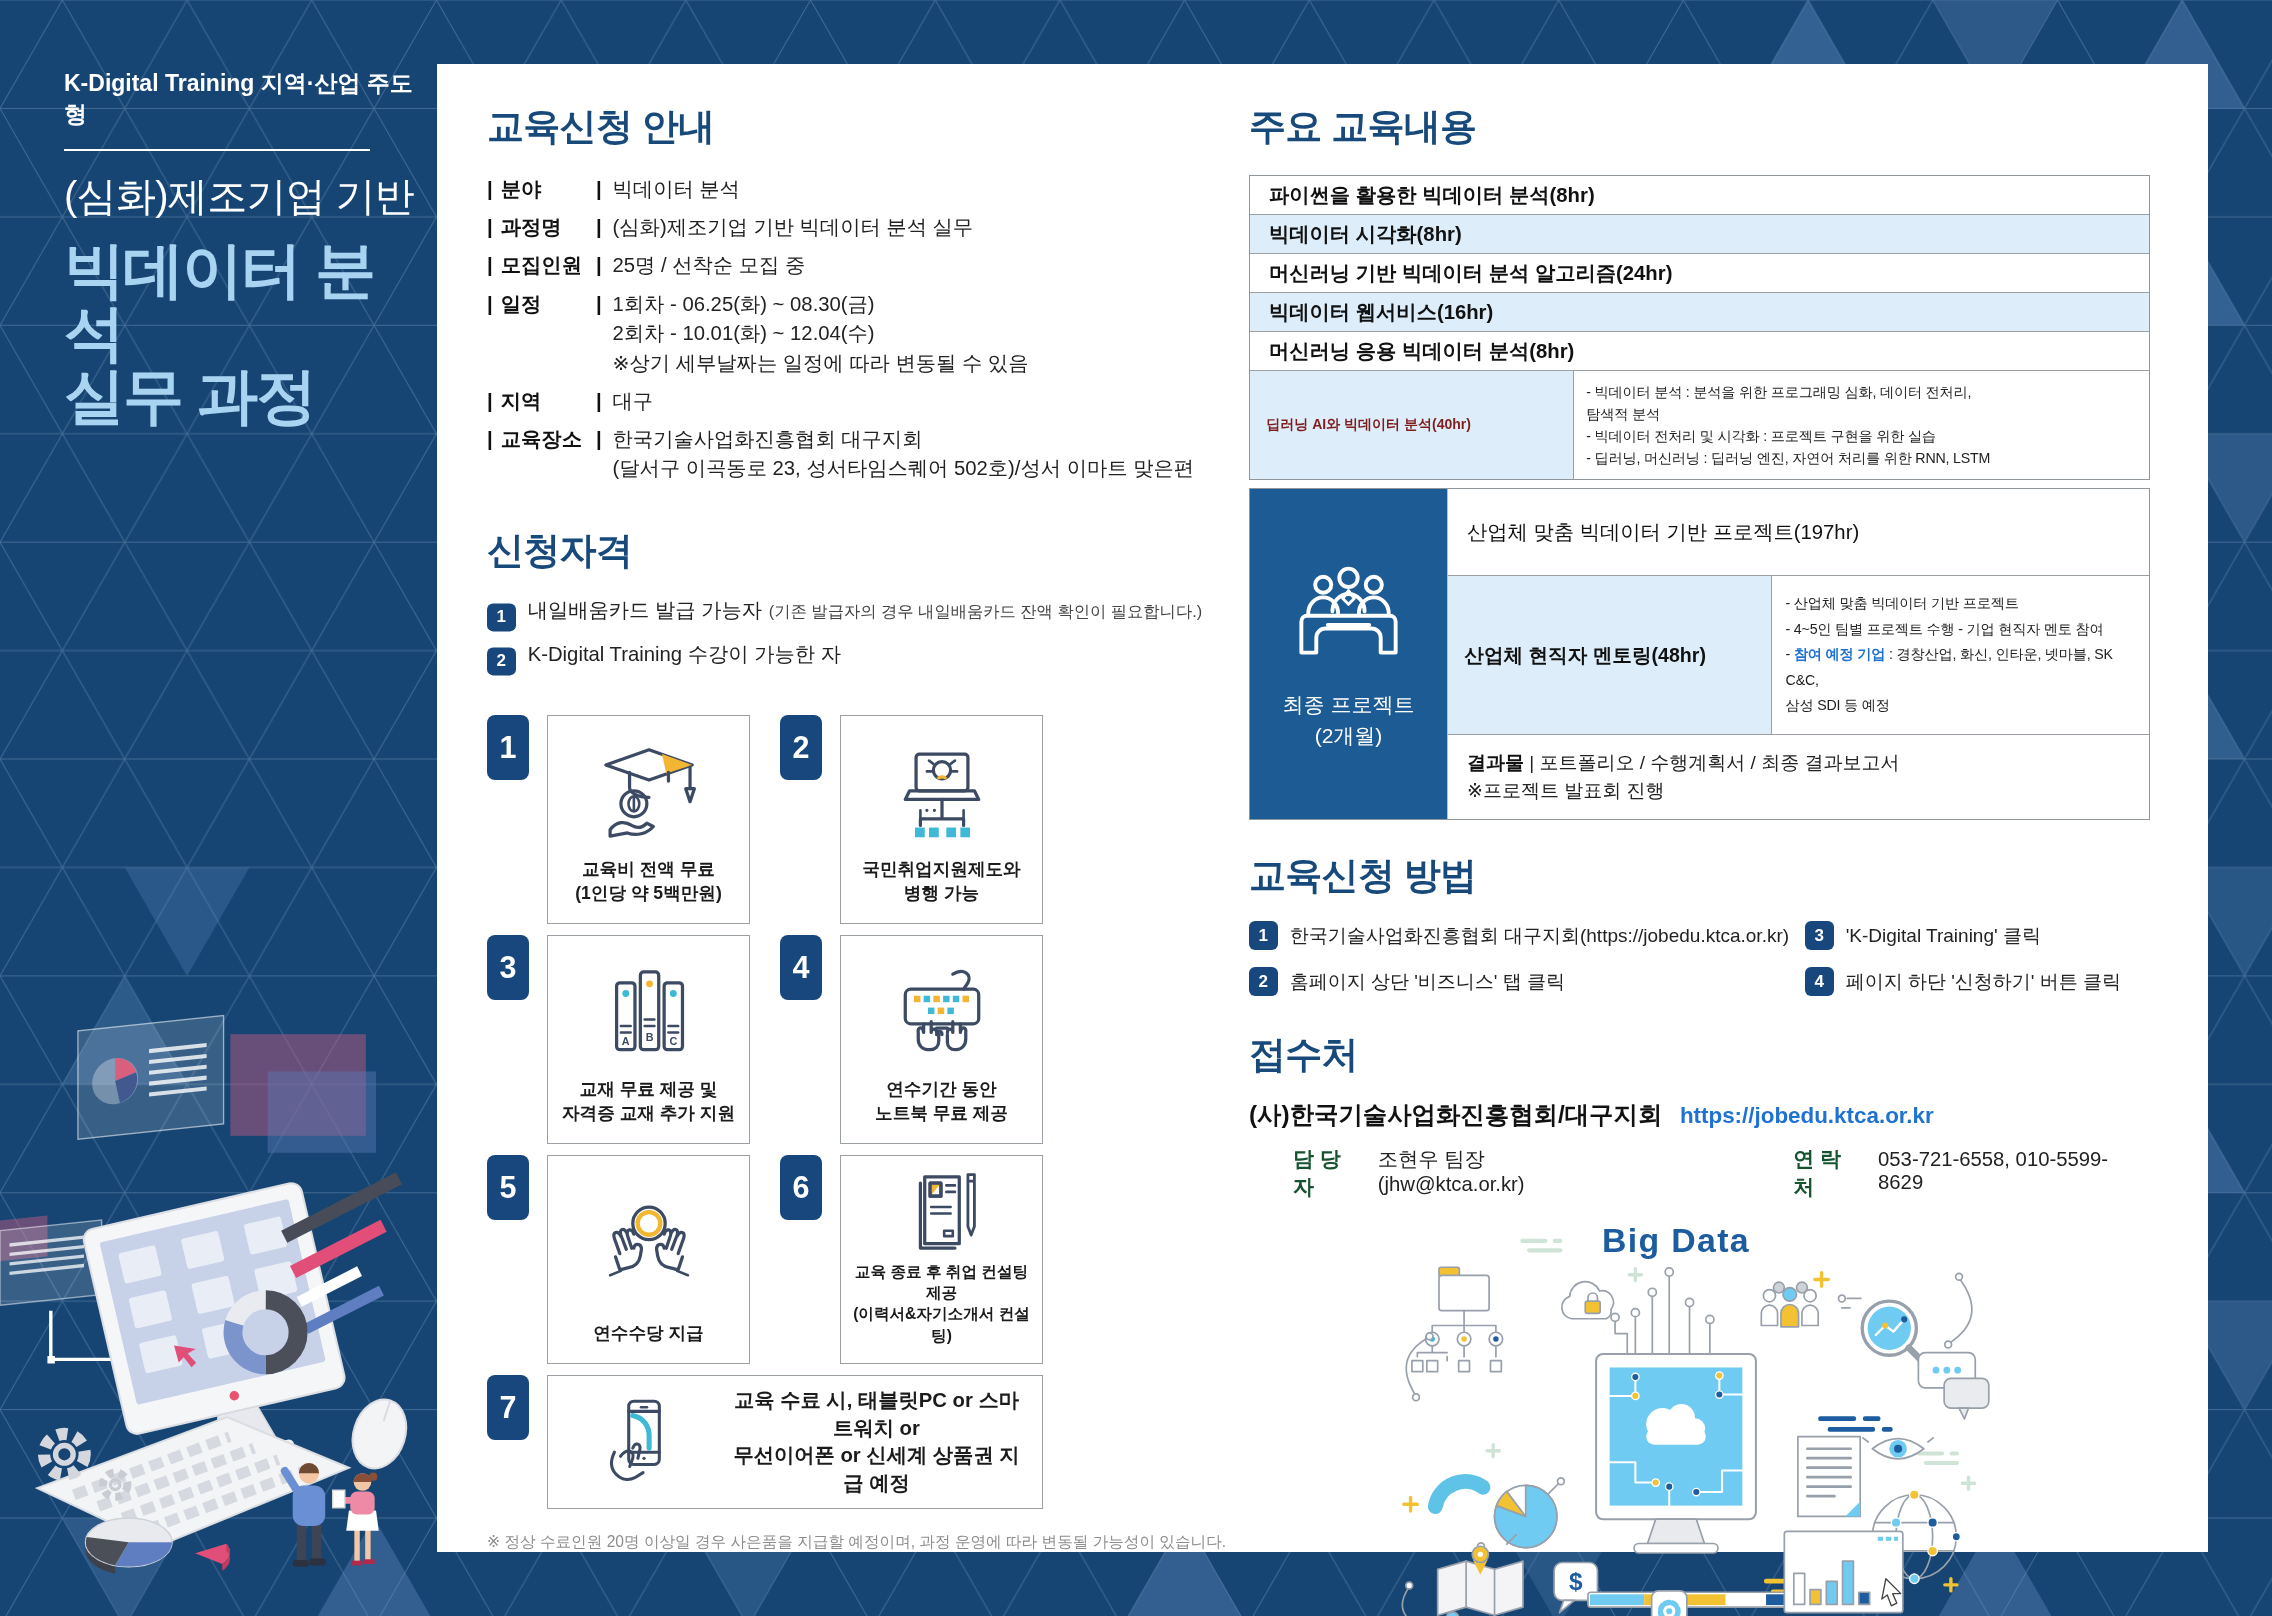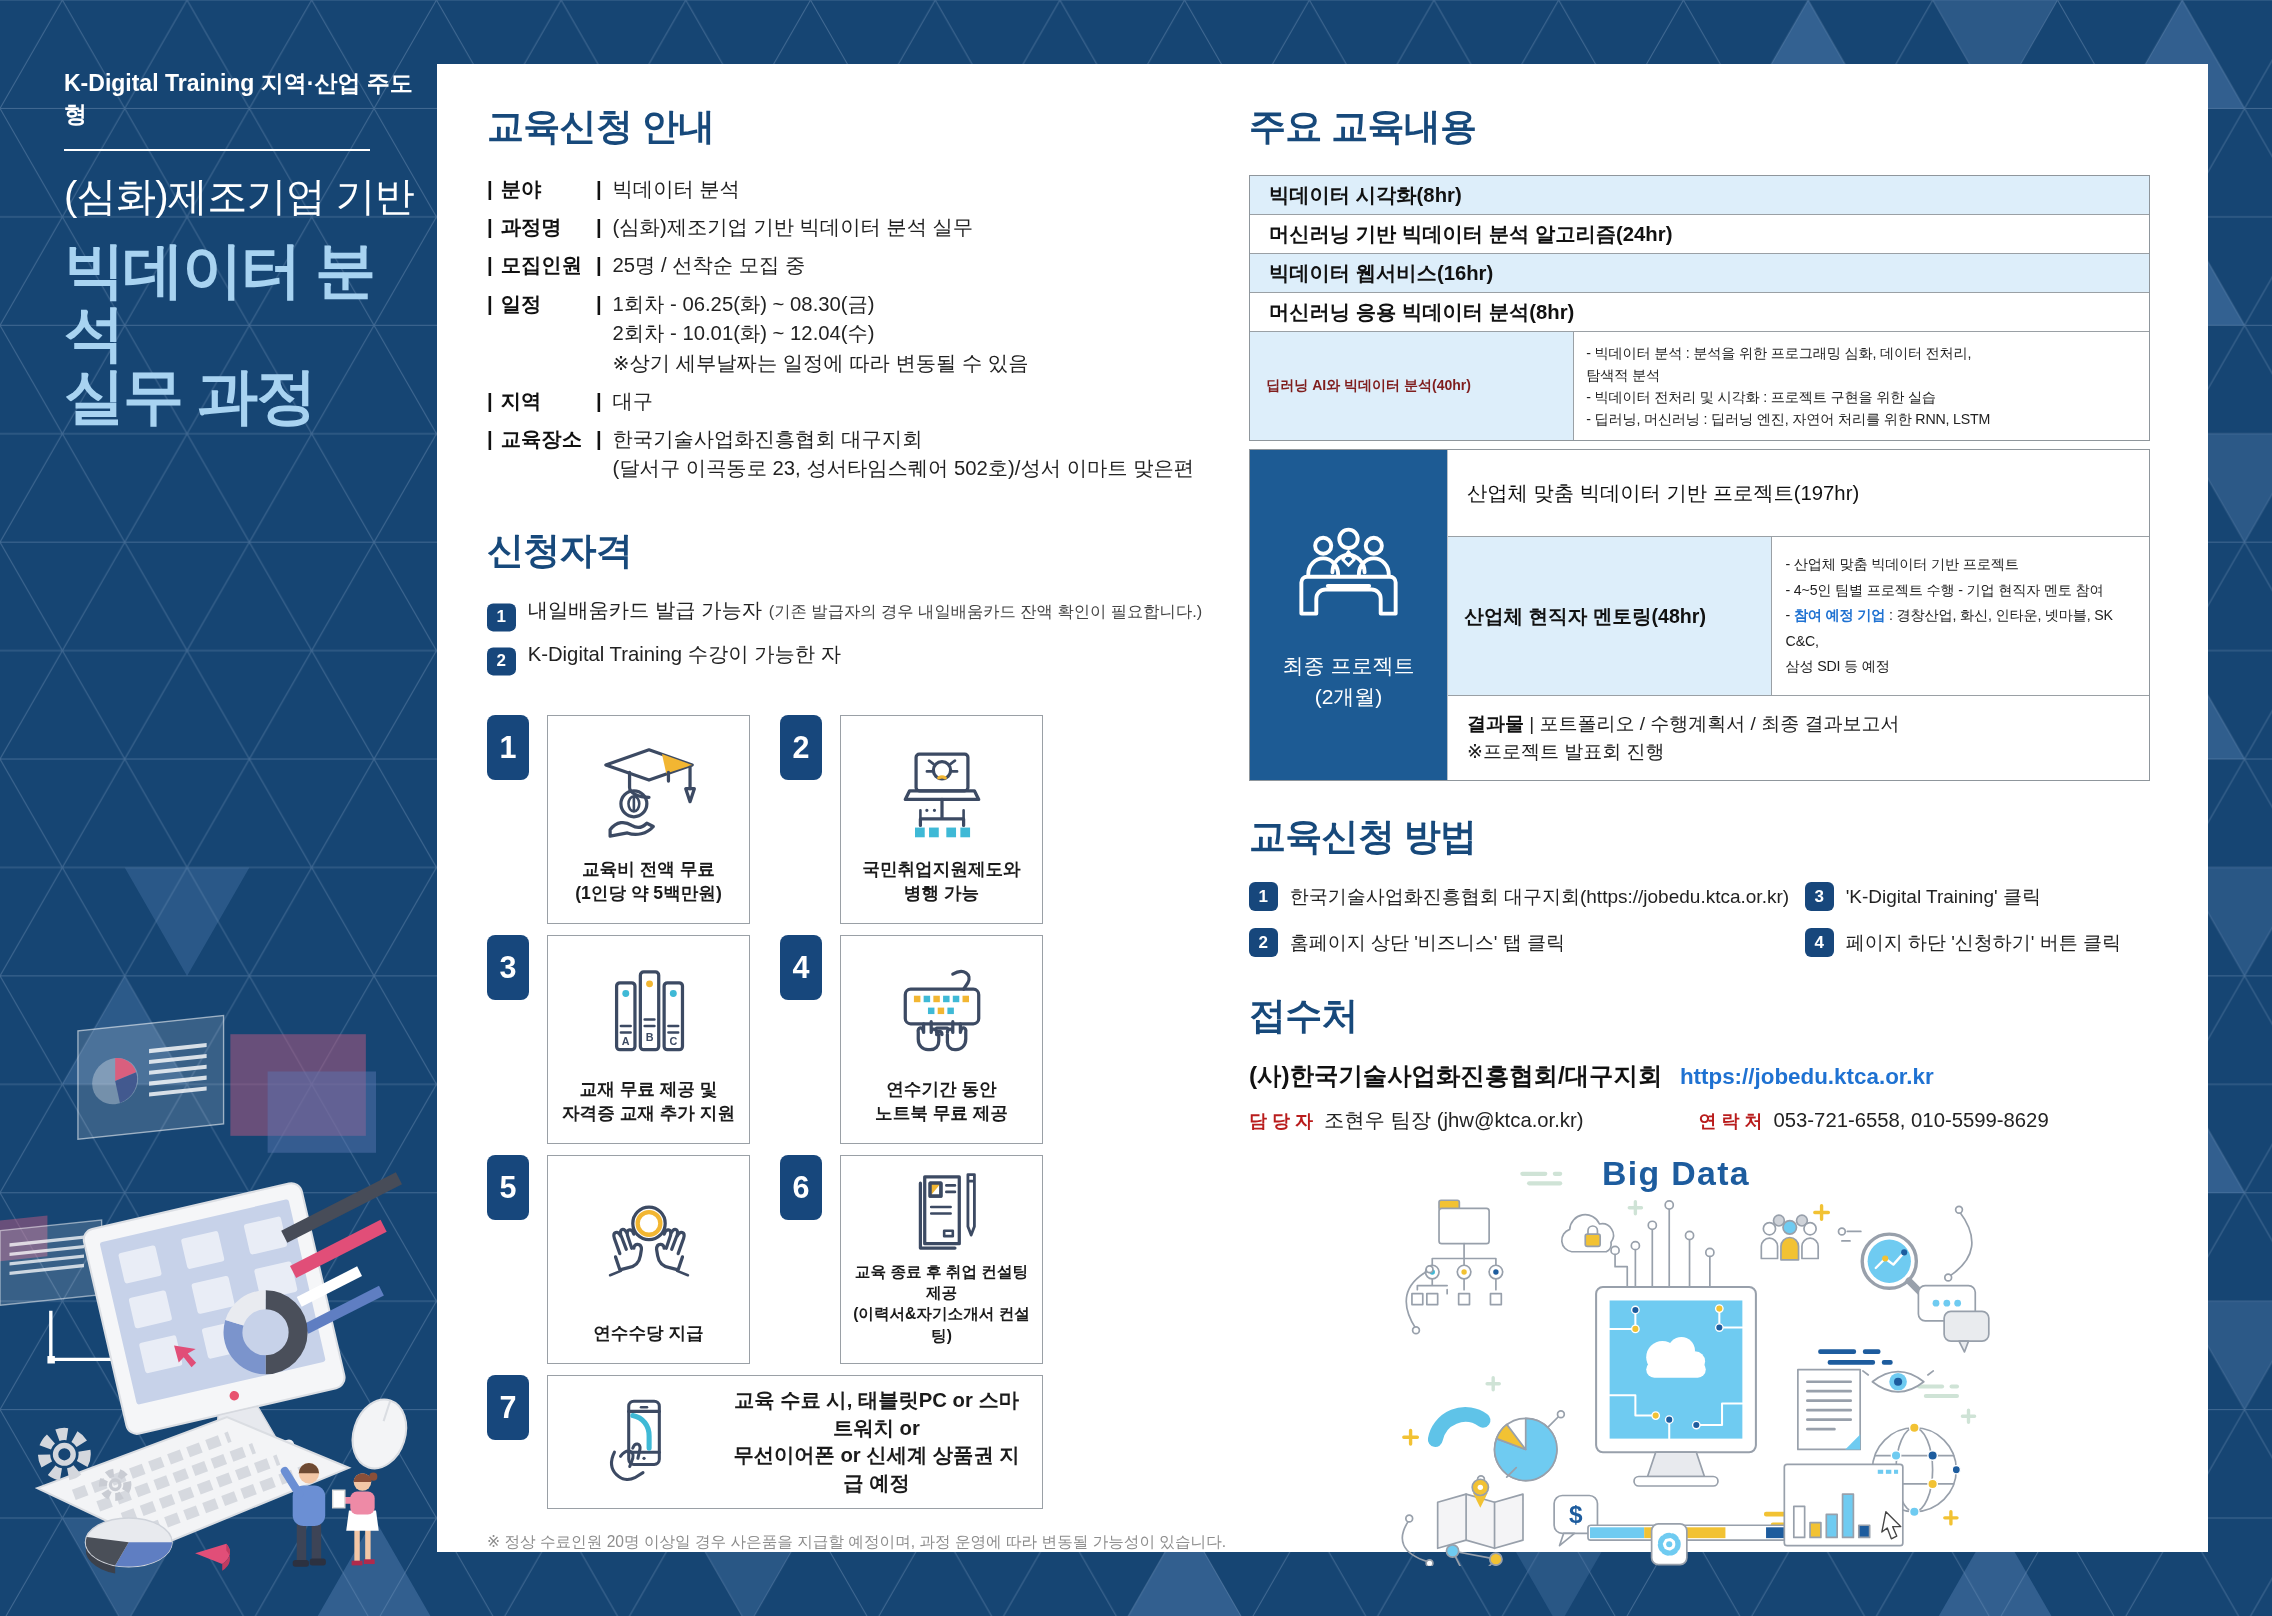--- a/index.html
+++ b/index.html
@@ -492,6 +492,7 @@
 
     <div class="ctable">
       <div class="crows">
+        <div class="crow">파이썬을 활용한 빅데이터 분석(8hr)</div>
         <div class="crow alt">빅데이터 시각화(8hr)</div>
         <div class="crow">머신러닝 기반 빅데이터 분석 알고리즘(24hr)</div>
         <div class="crow alt">빅데이터 웹서비스(16hr)</div>

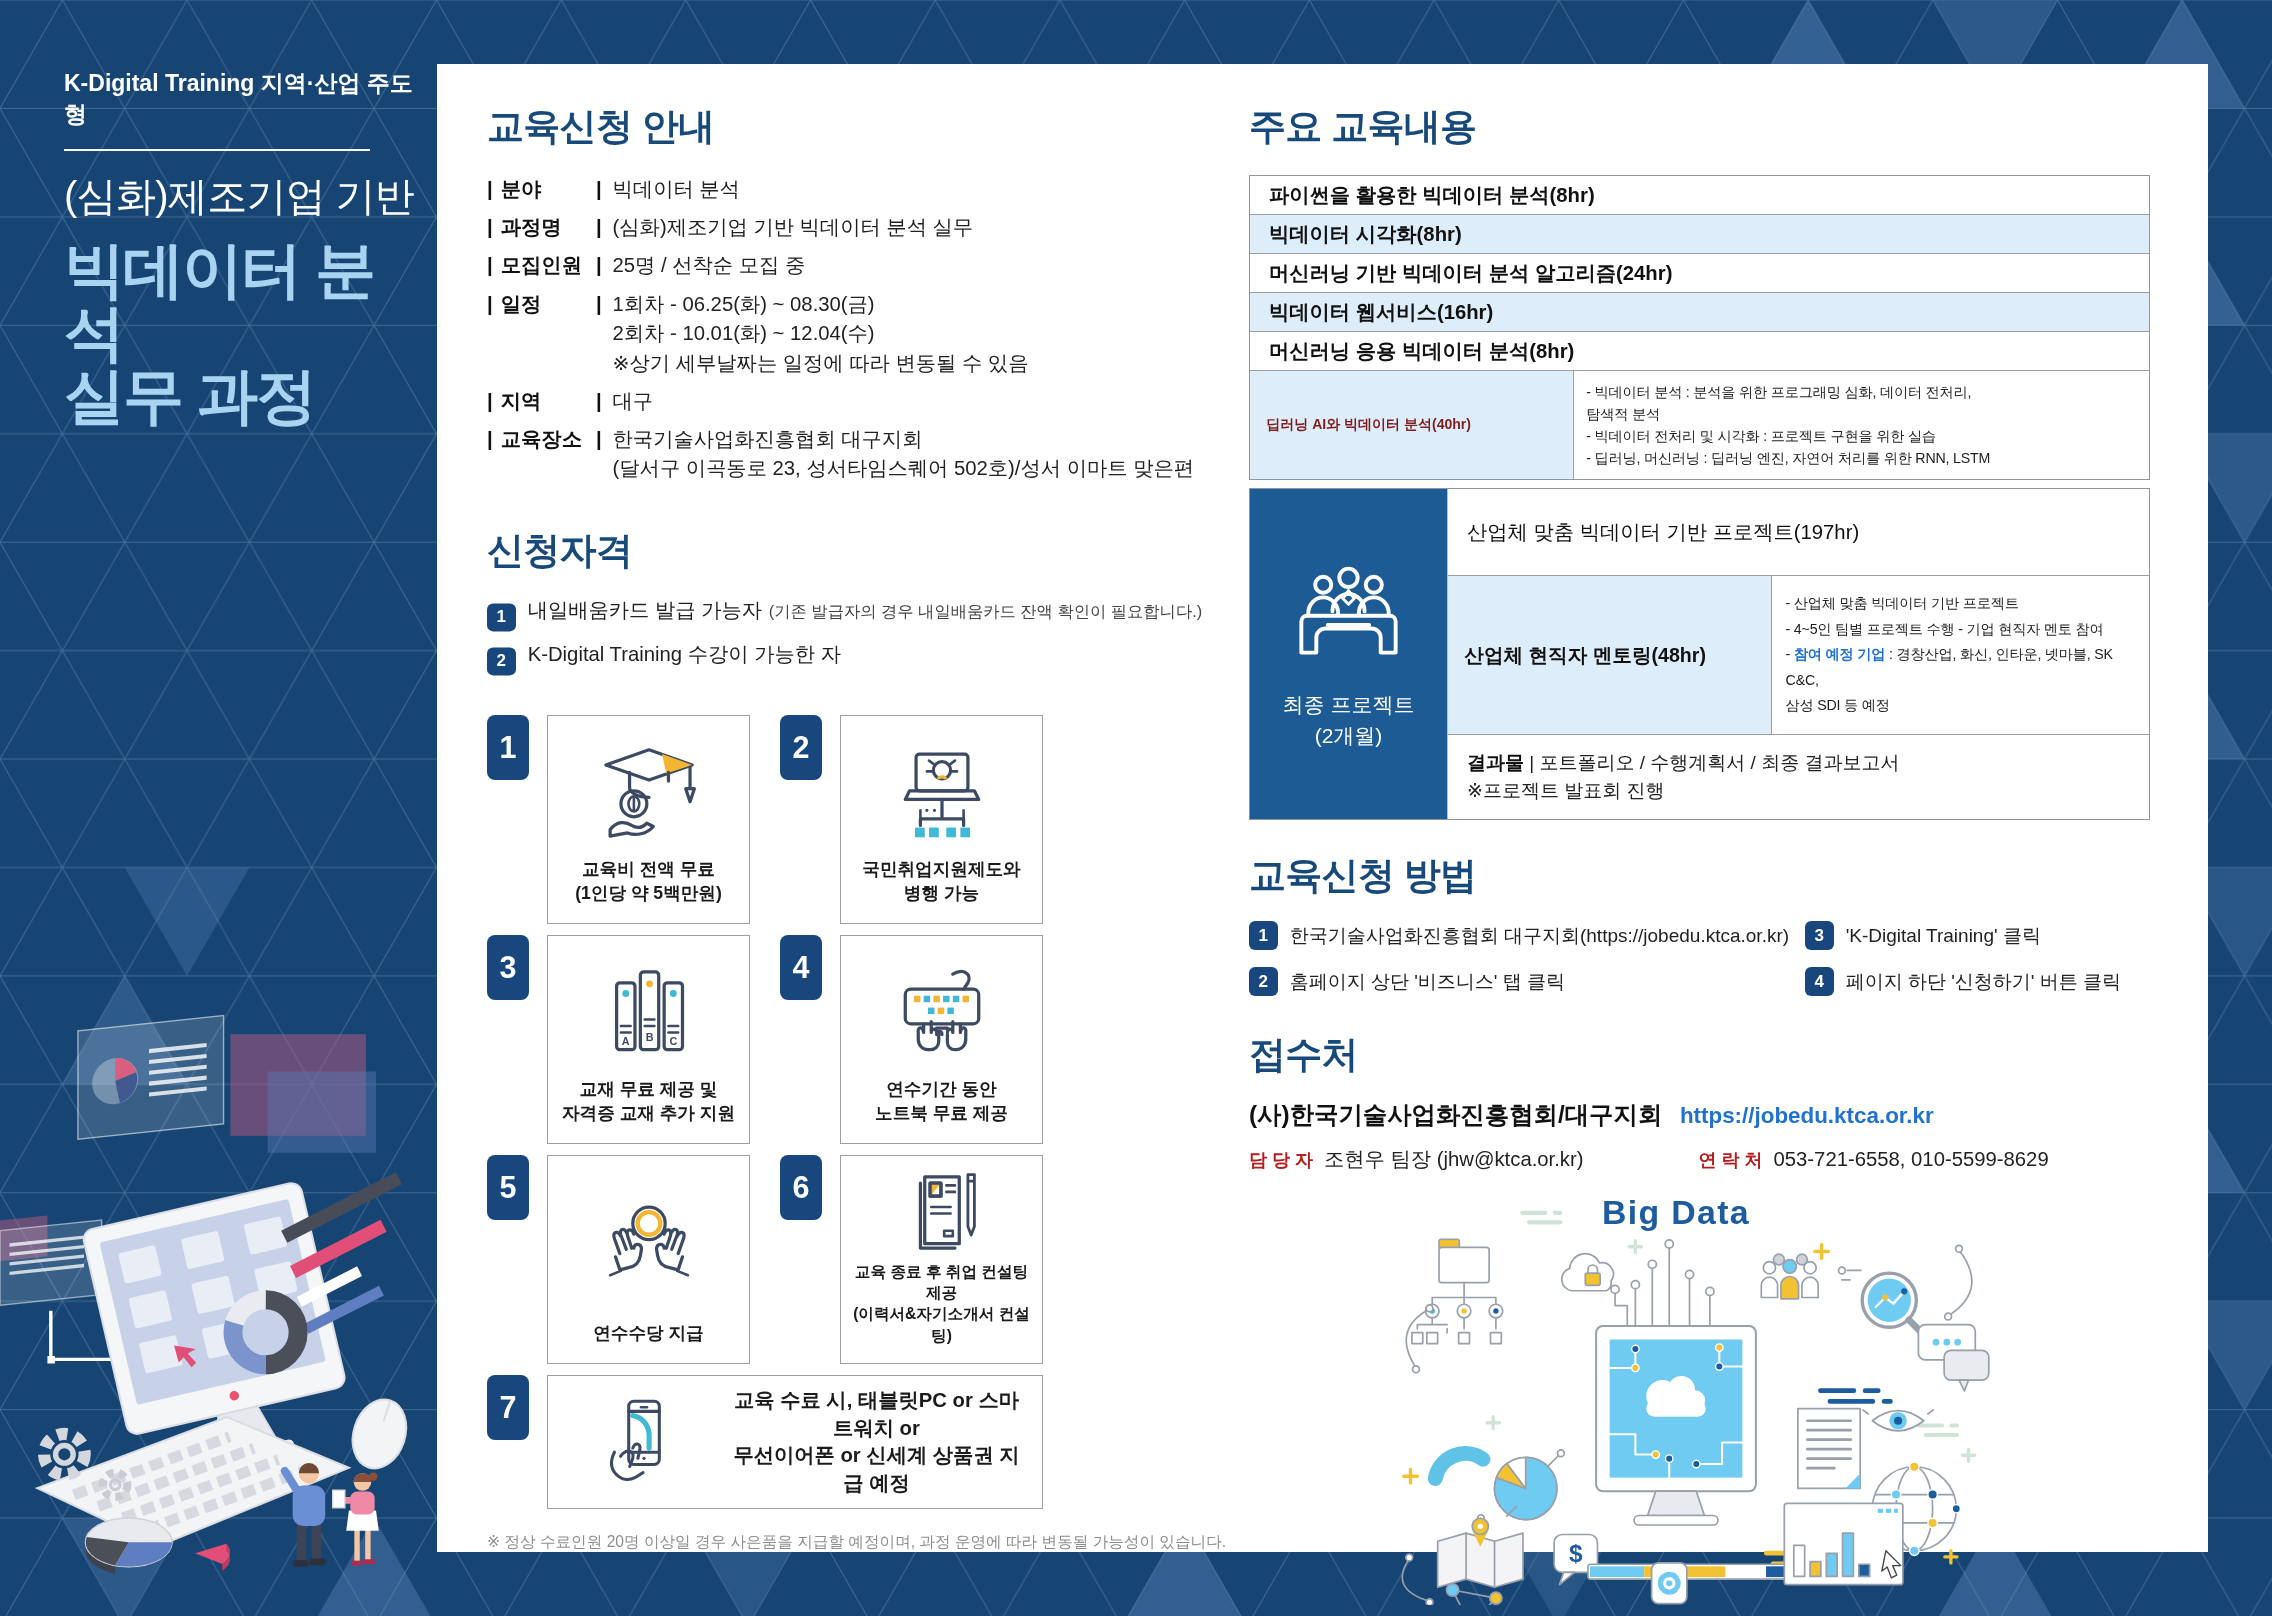--- a/index.html
+++ b/index.html
@@ -107,7 +107,7 @@
   .org { font-size:24.4px; font-weight:800; color:#111; }
   .link { font-size:22.4px; font-weight:700; color:#1f72d2; margin-left:17.6px; text-decoration:none; }
   .contact-line { margin-top:13.6px; display:flex; align-items:baseline; }
-  .c-label { font-size:18px; font-weight:800; color:#b91c1c; margin-right:11px; }
+  .c-label { font-size:21px; font-weight:800; color:#14532d; margin-right:11px;margin-left:44px; }
   .c-val { font-size:20.3px; color:#222; }
   .c-val.first { margin-right:115px; }
 

